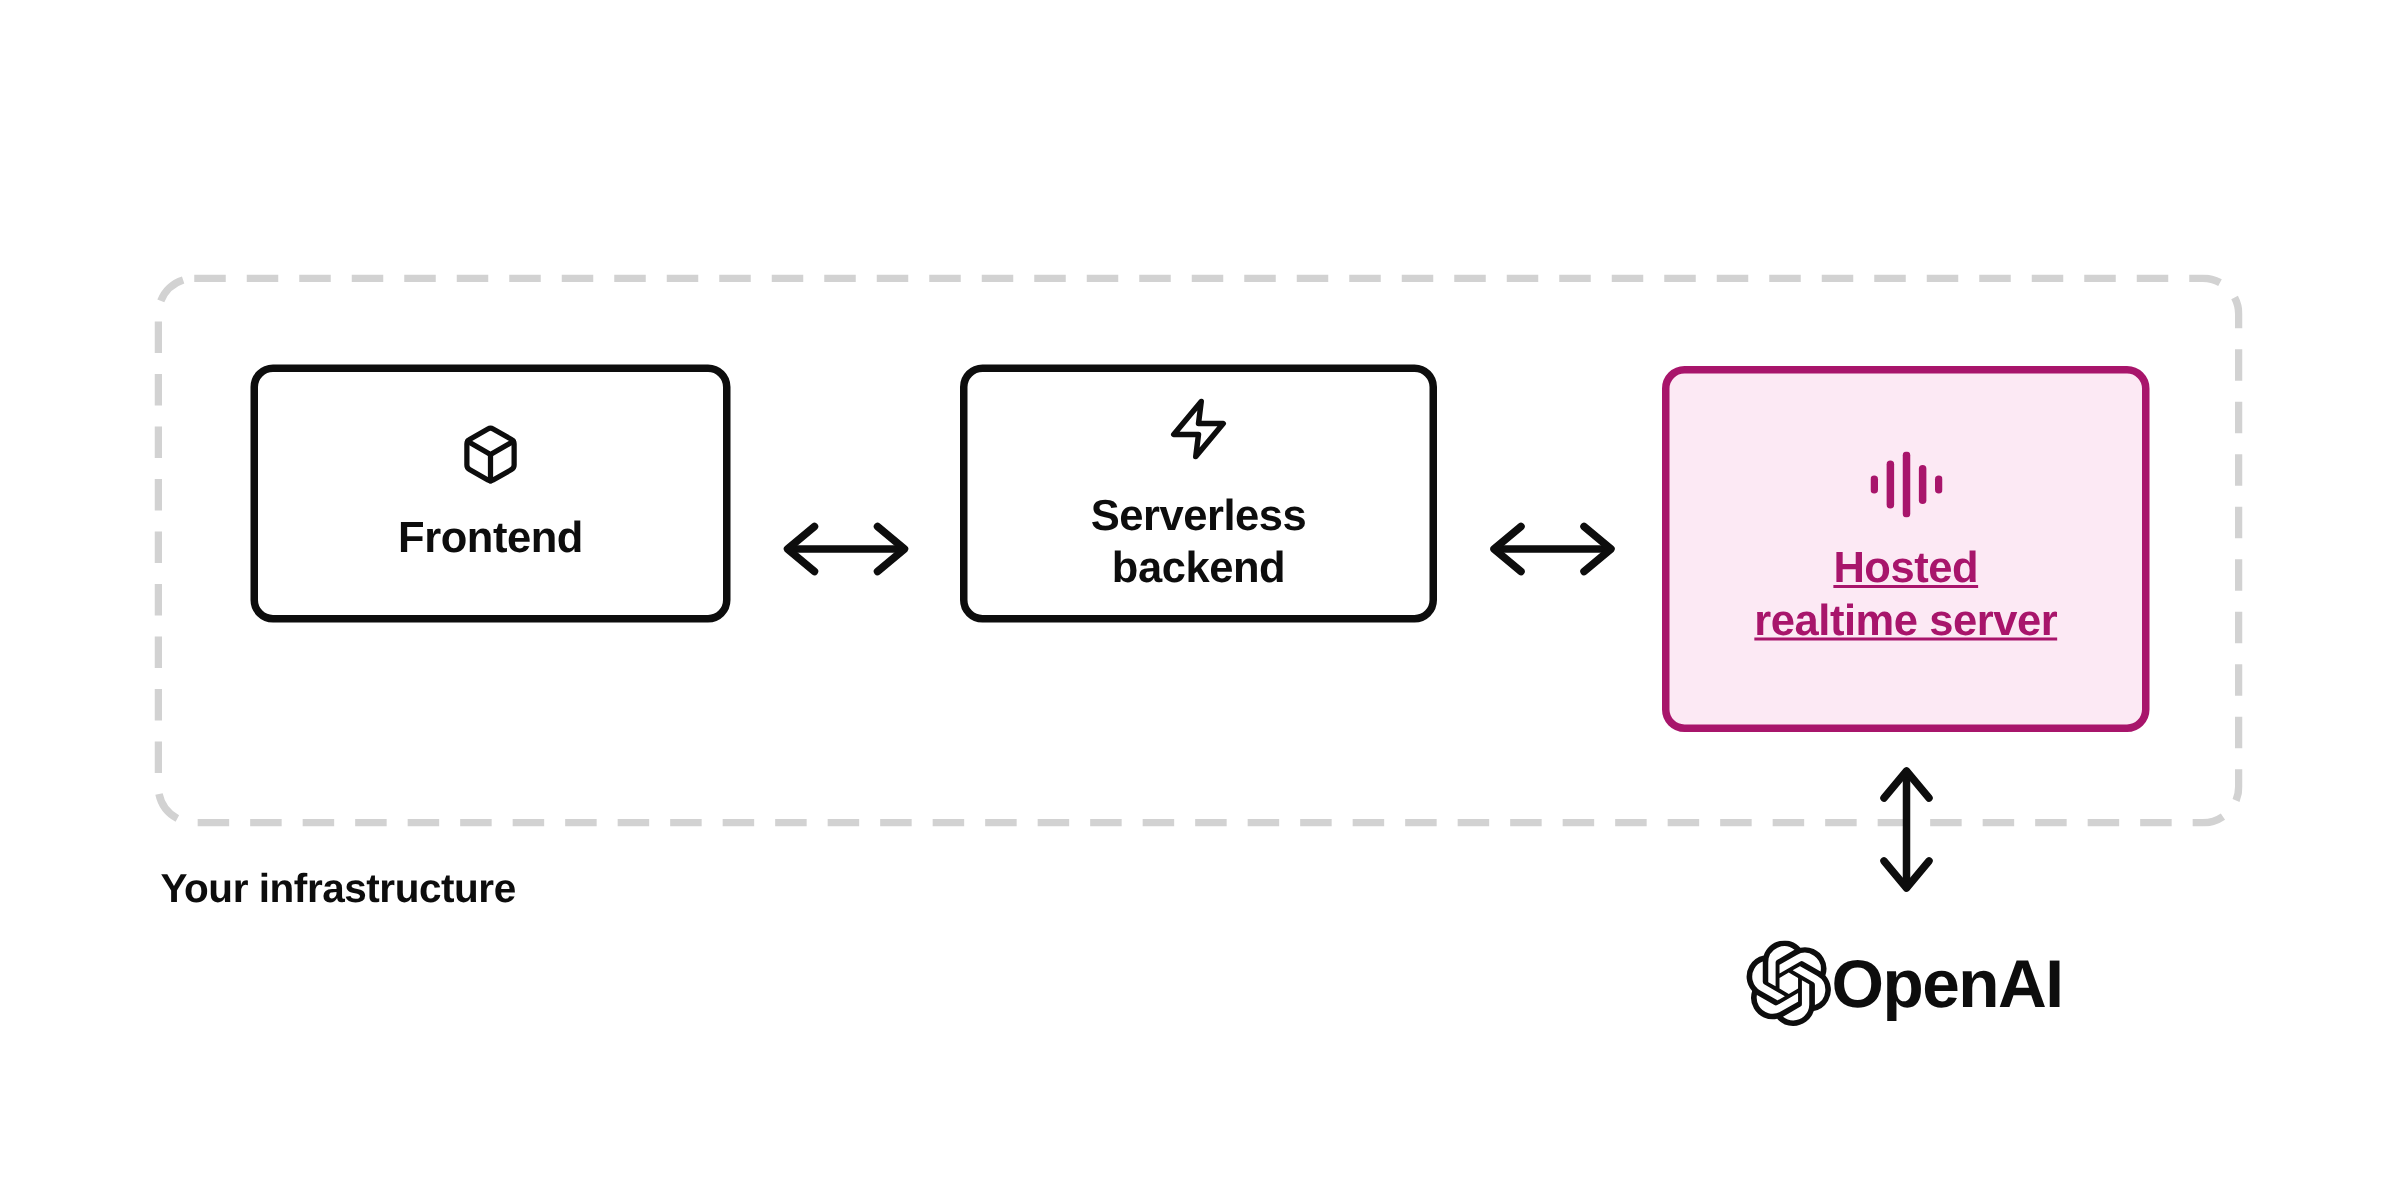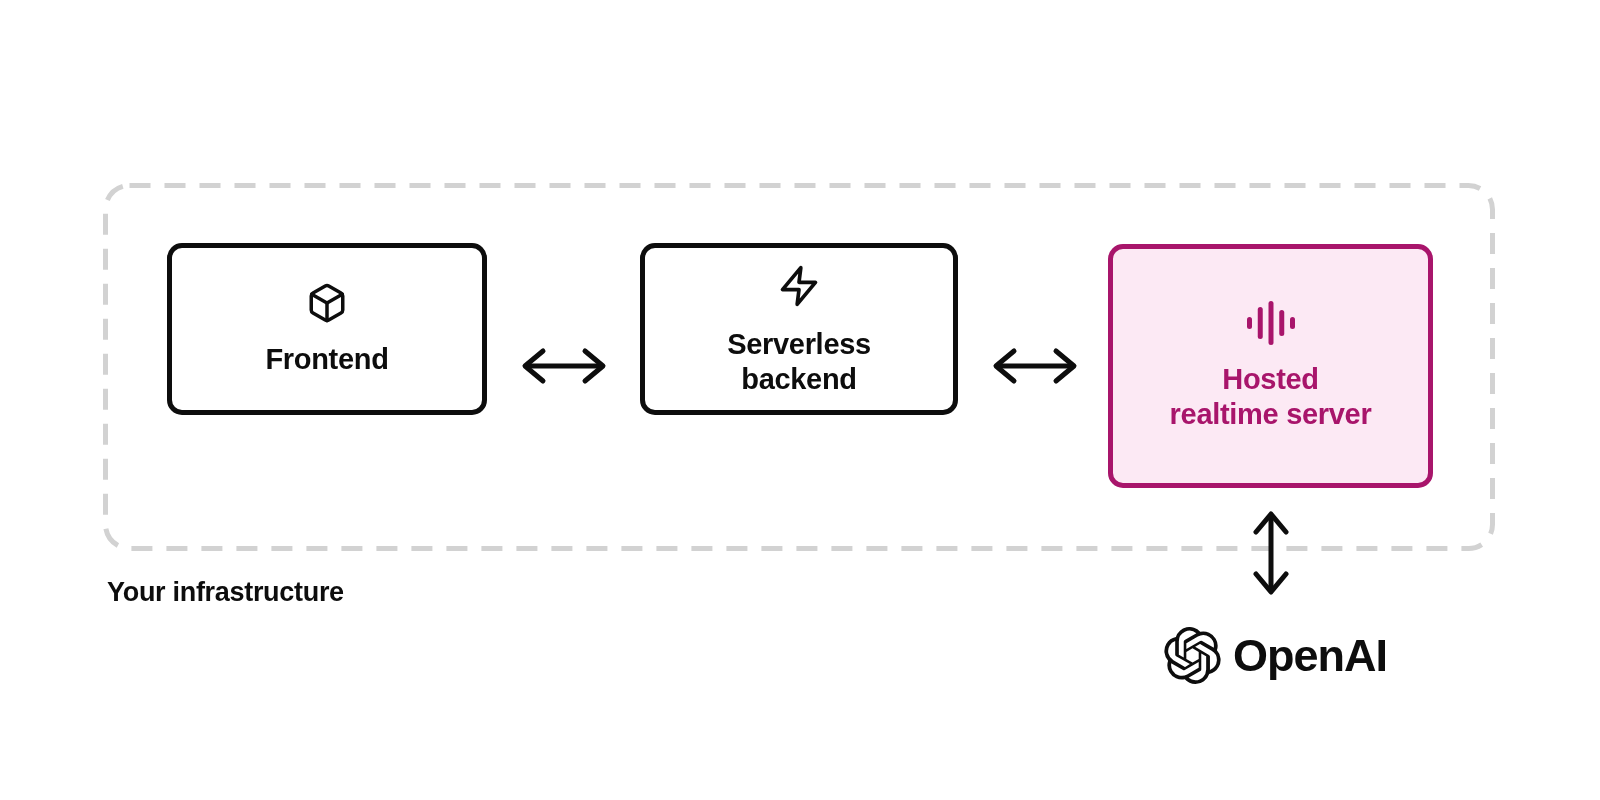--- a/index.html
+++ b/index.html
@@ -75,7 +75,7 @@
     text-align: center;
     white-space: pre-line;
   }
-  .node-realtime .node-label { color: #a8156b; }
+  .node-realtime .node-label { color: #a8156b; text-decoration: underline; }
   .node-icon { display: flex; align-items: center; justify-content: center; }
 
   

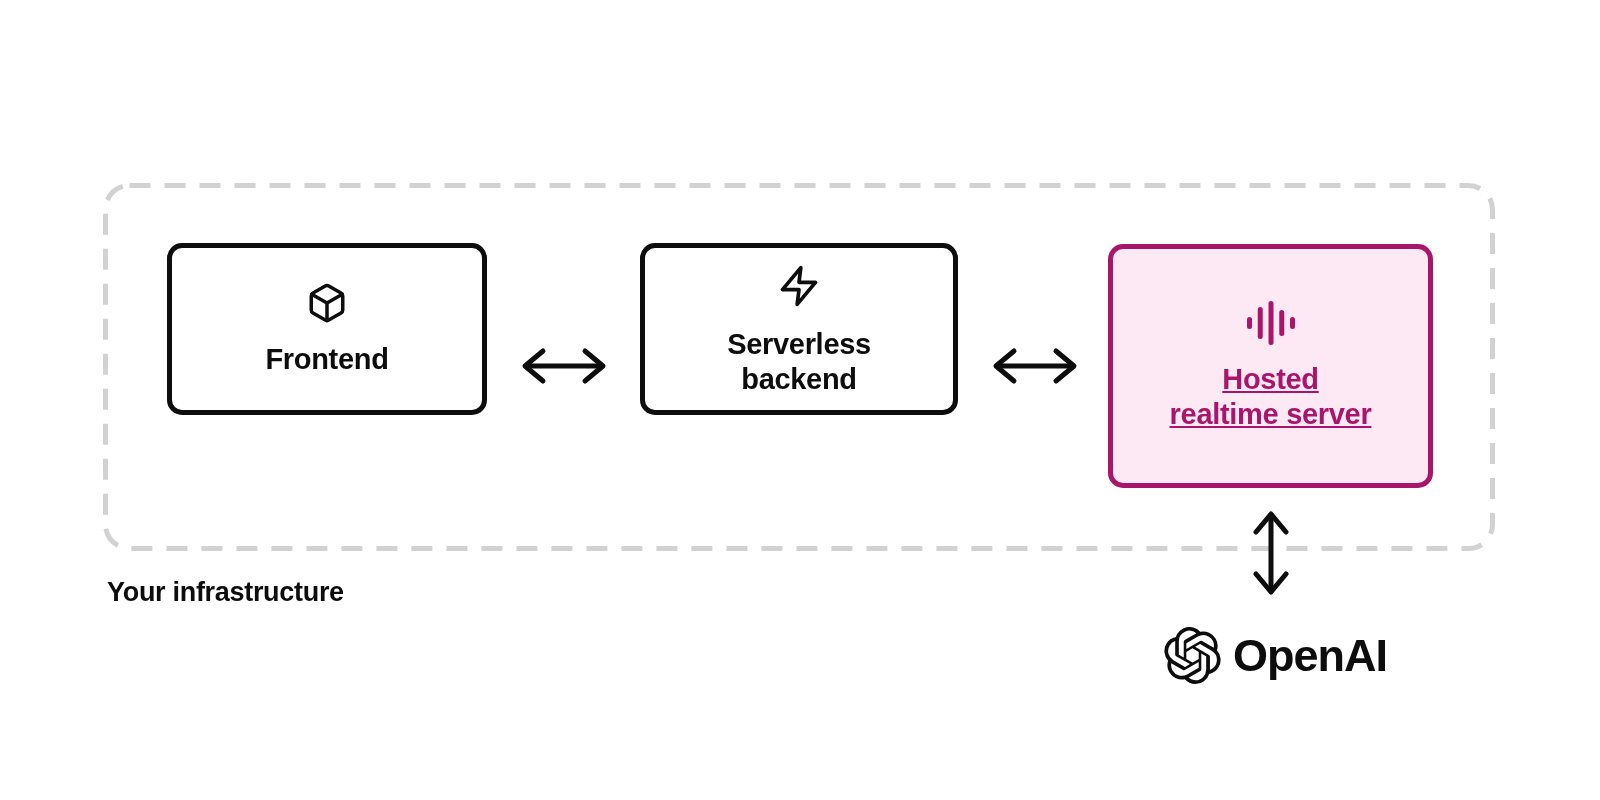--- a/index.html
+++ b/index.html
@@ -92,7 +92,6 @@
     top: 627px;
     display: flex;
     align-items: center;
-    gap: 12px;
   }
   .openai-wordmark {
     font-size: 45px;

